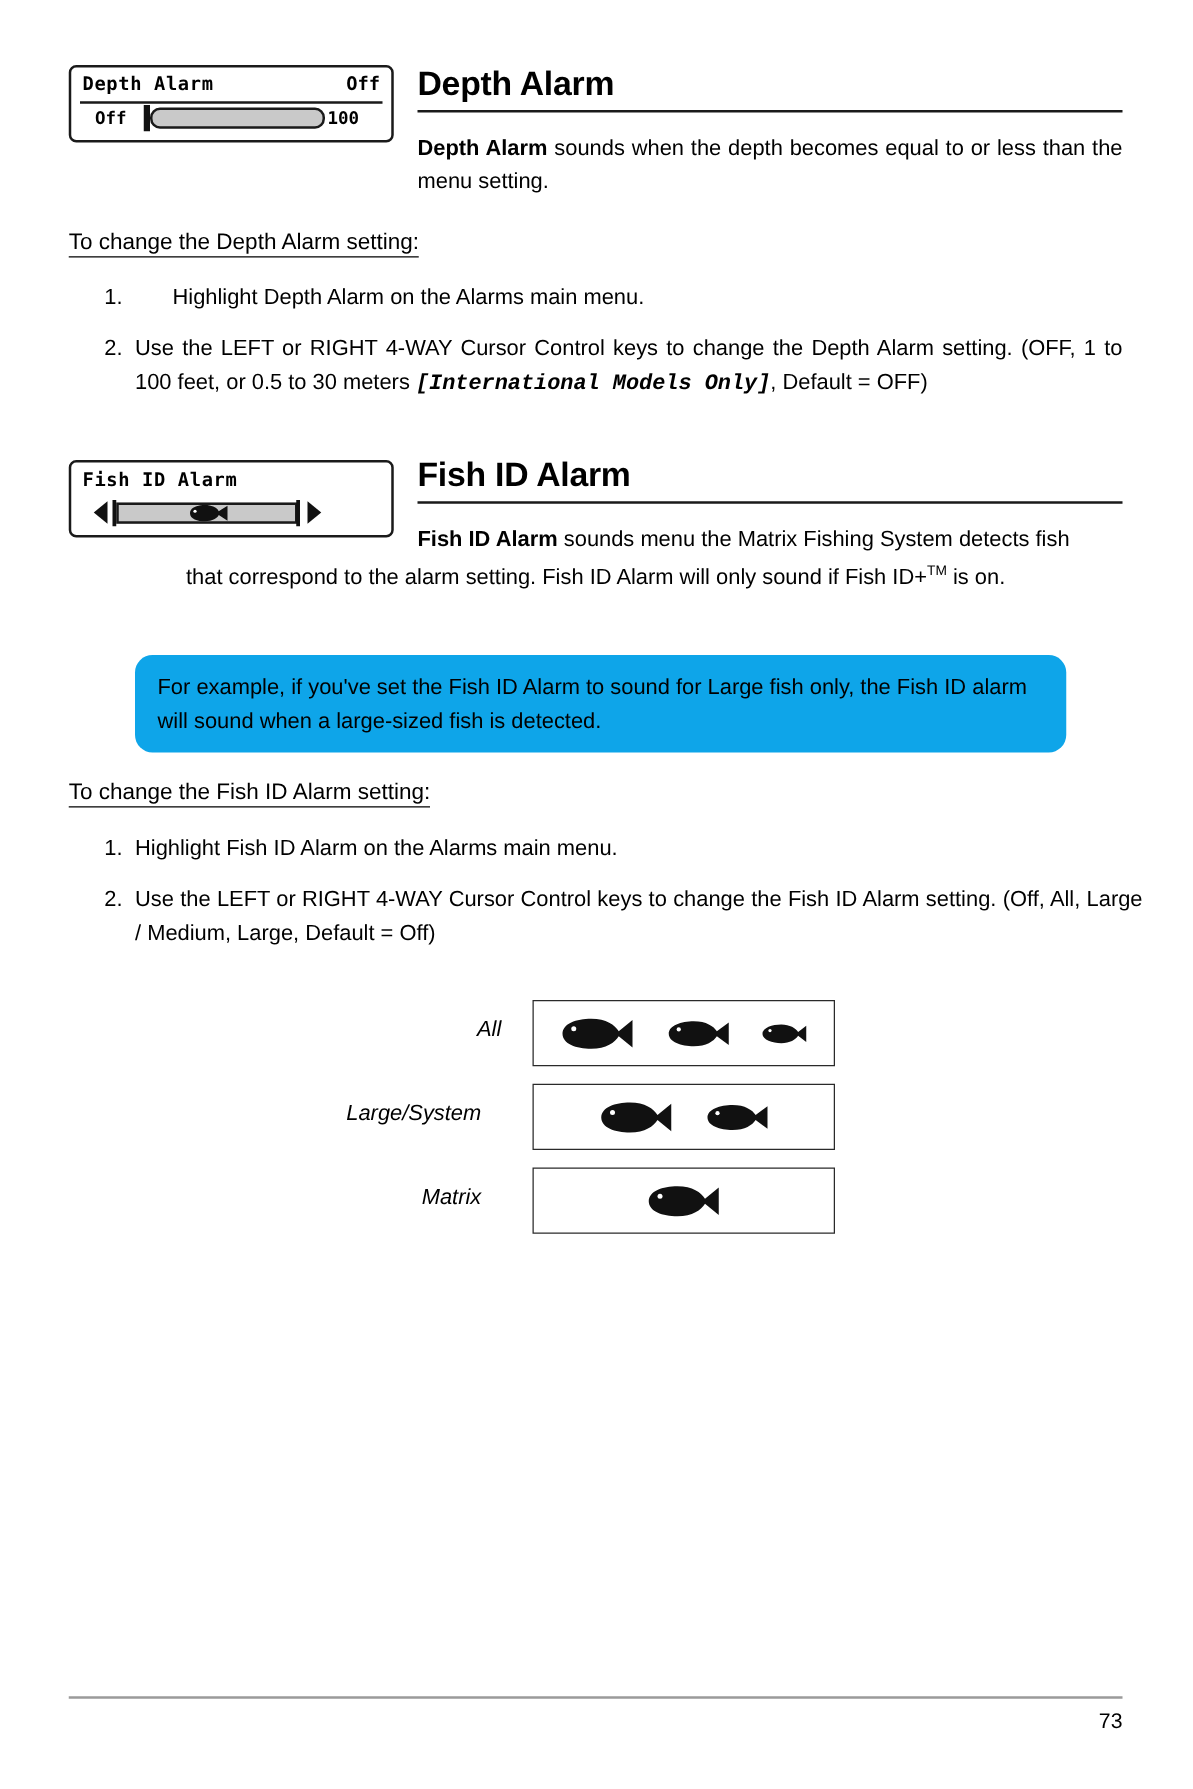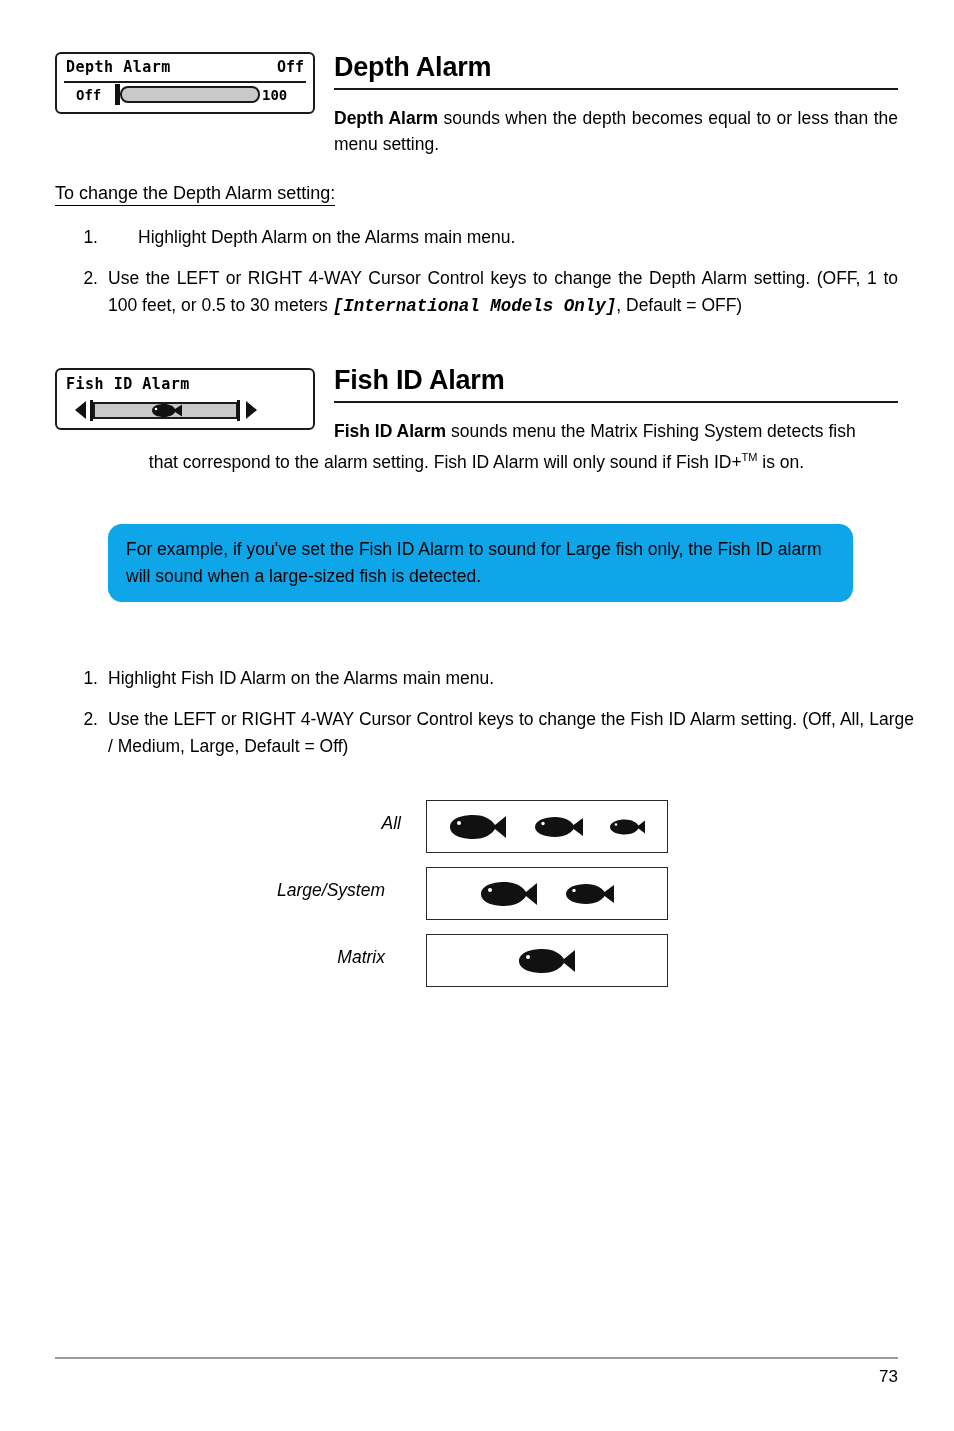--- a/index.html
+++ b/index.html
@@ -333,6 +333,7 @@
     <div class="ctext">For example, if you've set the Fish ID Alarm to sound for Large fish only, the Fish ID alarm will sound when a large-sized fish is detected.</div>
   </div>
 
+  <div class="subhead" style="left:55px; top:623px;">To change the Fish ID Alarm setting:</div>
 
   <div class="li" style="left:72px; top:665px; width:826px;">
     <span class="num">1.</span>

